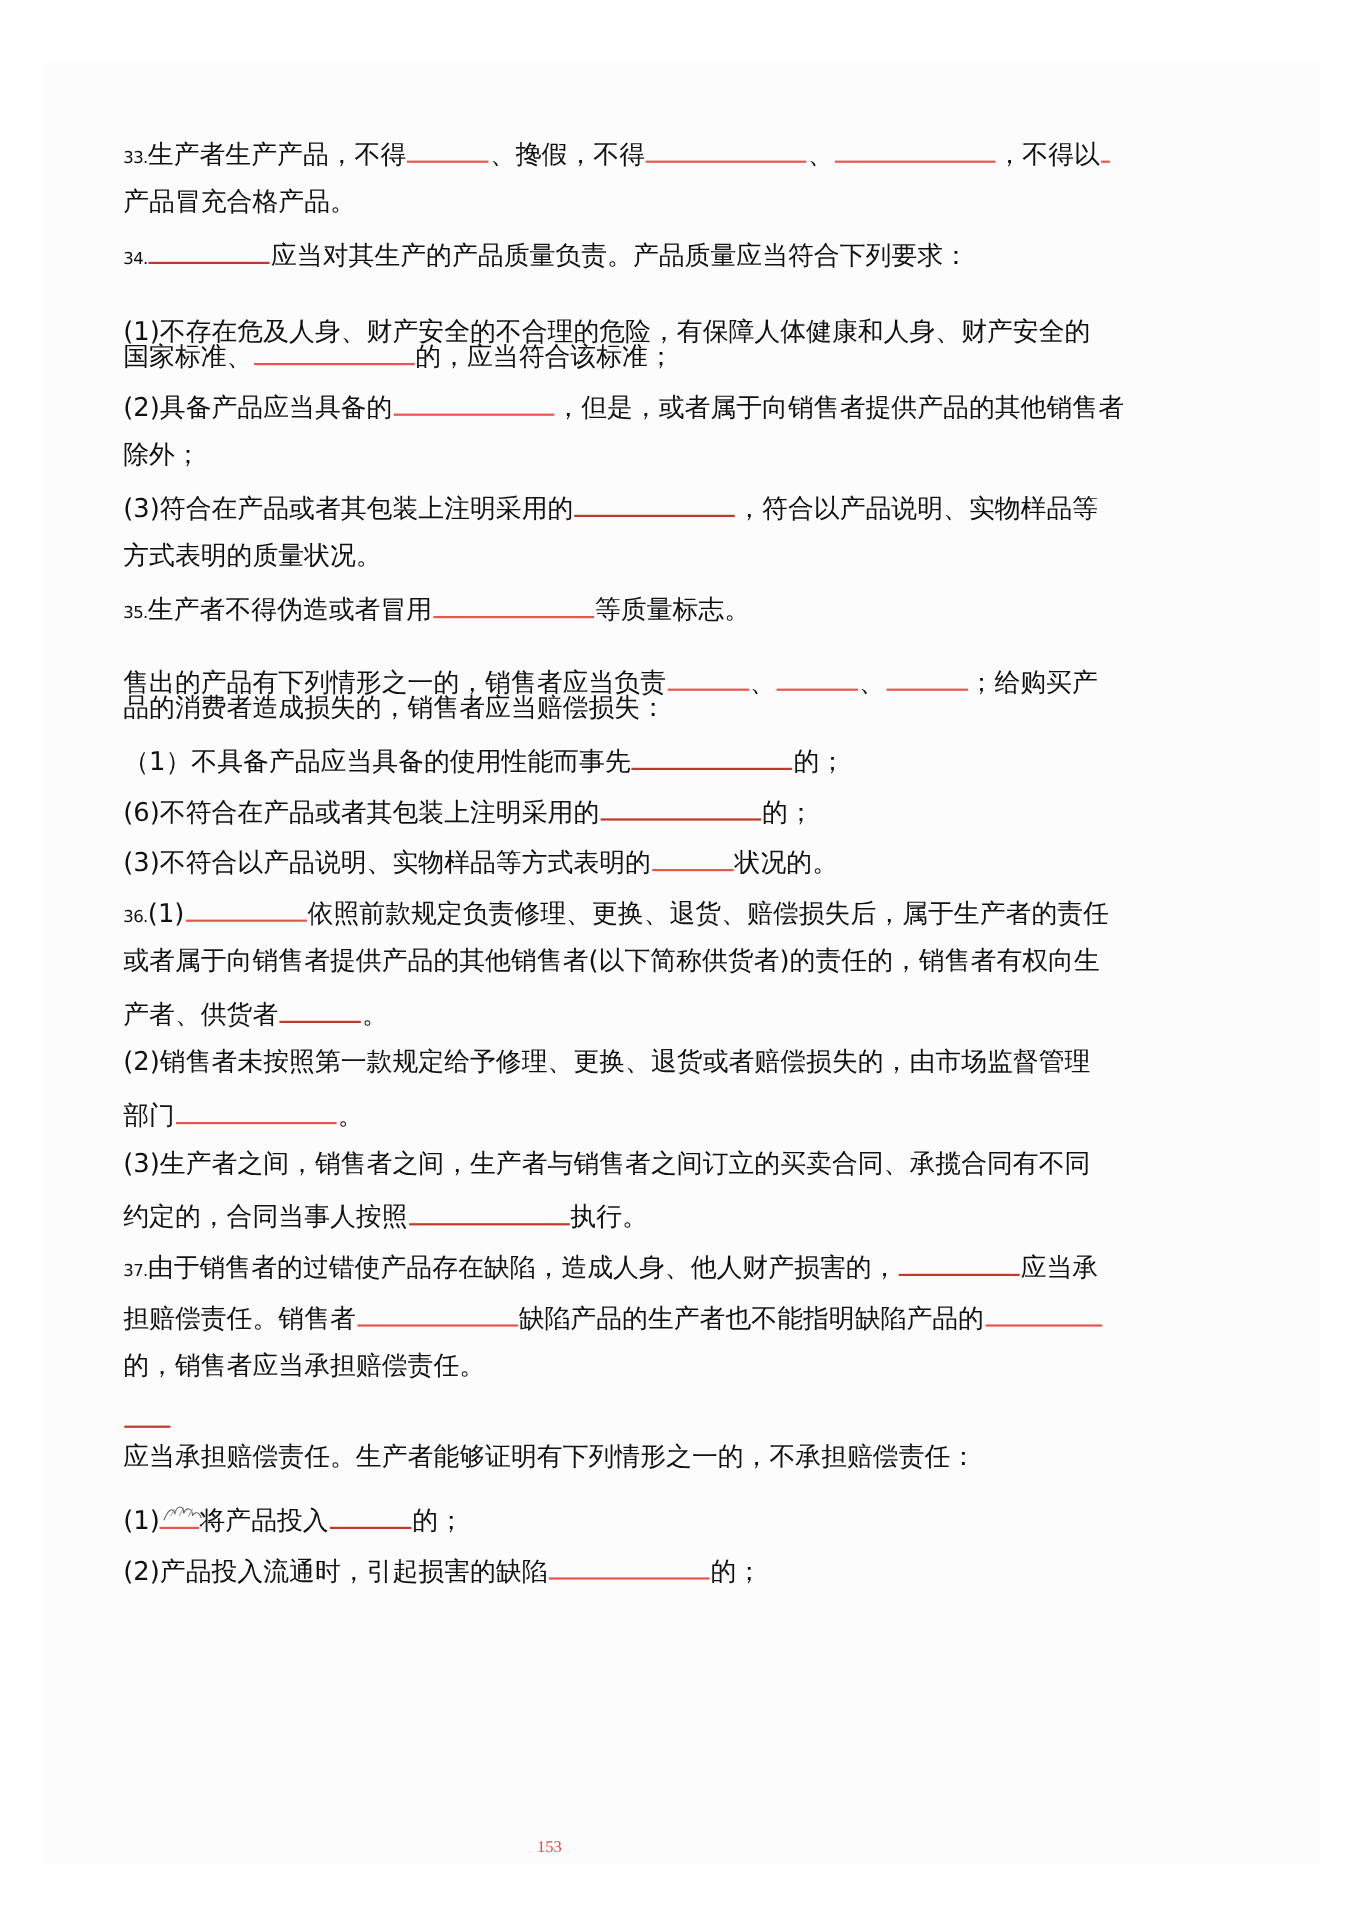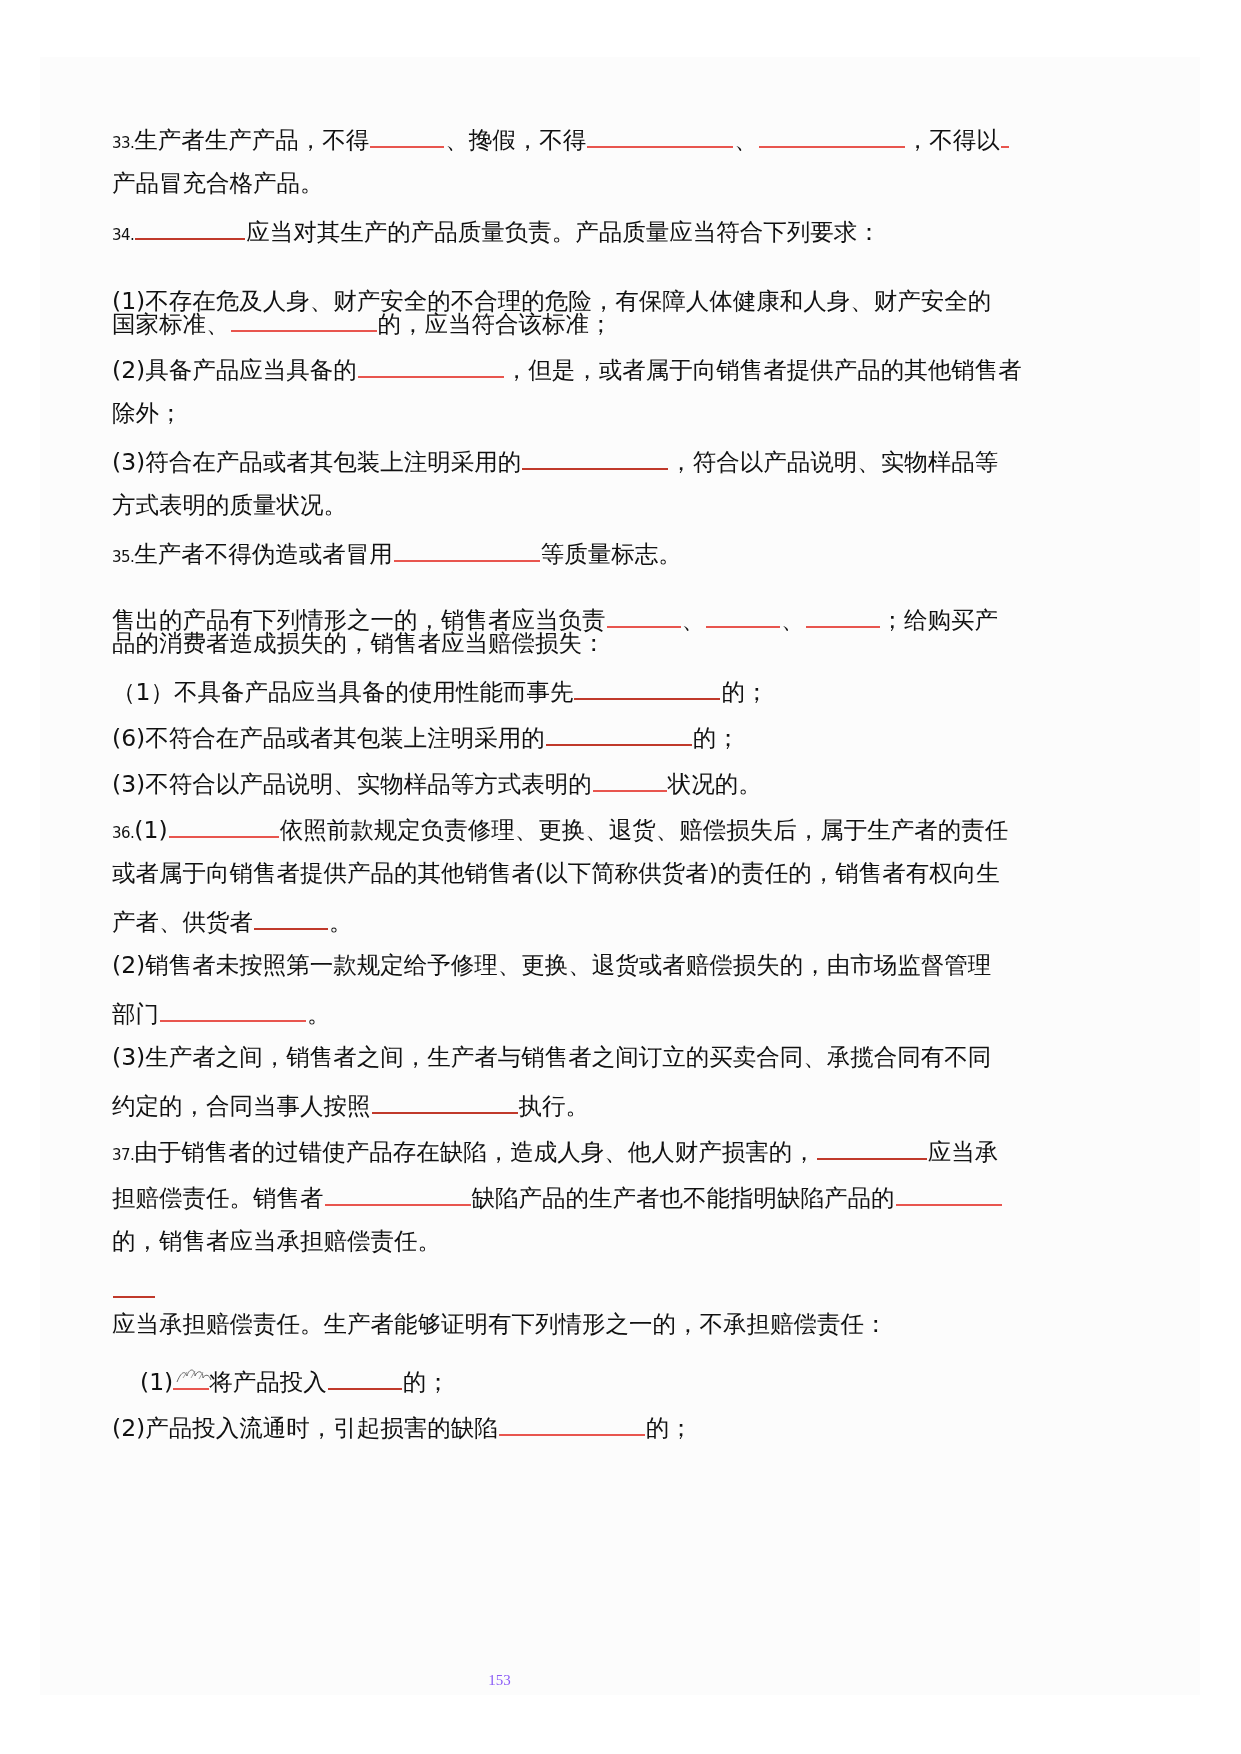--- a/index.html
+++ b/index.html
@@ -107,7 +107,7 @@
     <div class="line" style="top: 1104px;"><span>的，销售者应当承担赔偿责任。</span></div>
     <div class="line" style="top: 1150px;"><span class="blank dark" style="width: 42px;"></span></div>
     <div class="line" style="top: 1156px; margin-top: 31px;"><span>应当承担赔偿责任。生产者能够证明有下列情形之一的，不承担赔偿责任：</span></div>
-    <div class="line" style="top: 1242px; margin-left: 28px;"><span>(1)</span><span class="scribble"><svg width="40" height="24" viewBox="0 0 40 24">
+    <div class="line" style="top: 1242px;"><span>(1)</span><span class="scribble"><svg width="40" height="24" viewBox="0 0 40 24">
           <path d="M4 20 C8 10, 12 8, 14 14 C16 6, 22 6, 22 14 C24 8, 30 8, 30 16 C32 12, 36 12, 38 18" fill="none" stroke="#666" stroke-width="1"></path>
           <path d="M10 16 L14 10 M18 16 L22 9 M26 17 L30 10" stroke="#888" stroke-width="0.8"></path>
         </svg></span><span>将产品投入</span><span class="blank dark" style="width: 74px;"></span><span>的；</span></div>

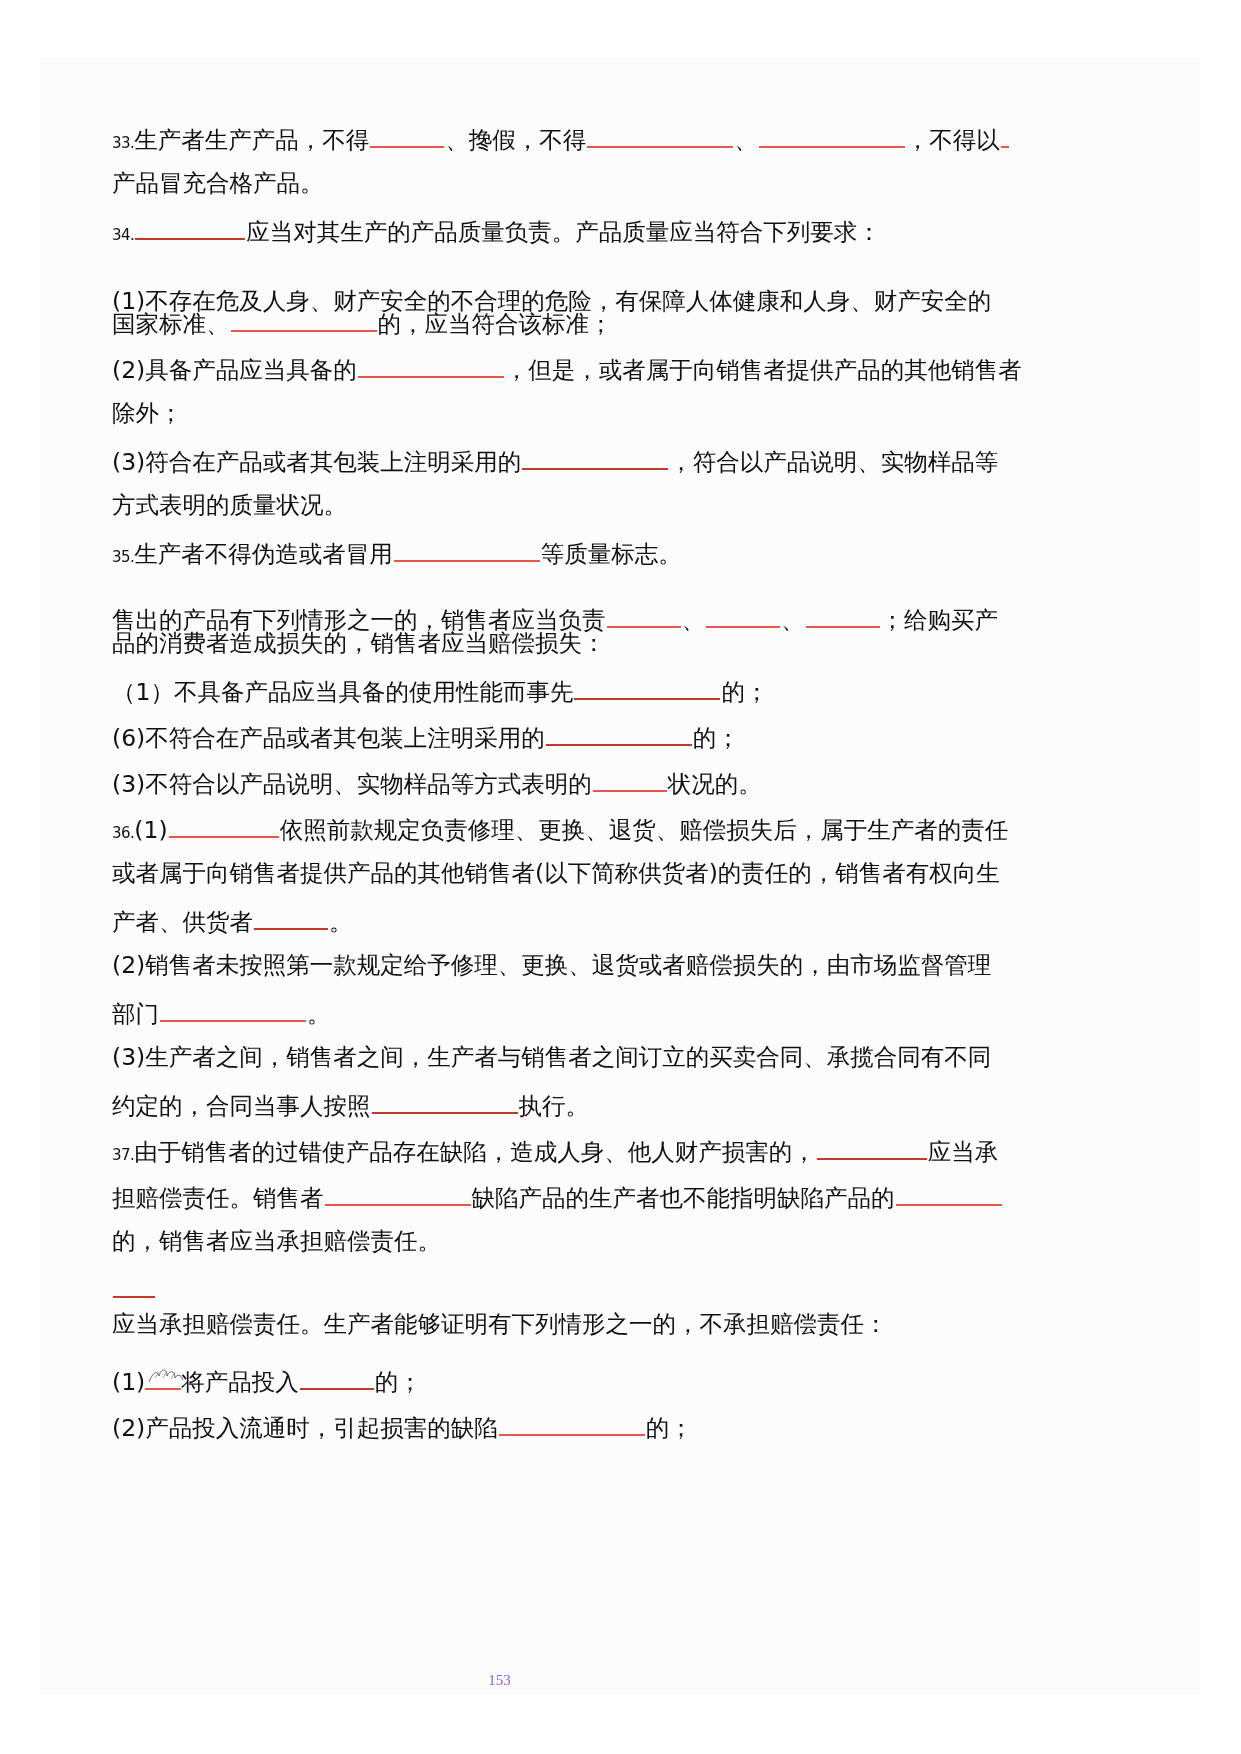--- a/index.html
+++ b/index.html
@@ -71,7 +71,7 @@
       text-align: center;
       font-family: "Liberation Serif", "DejaVu Serif", serif;
       font-size: 15px;
-      color: #8b5cf6;
+      color: #ef4444;
     }
   </style>
 </head>

